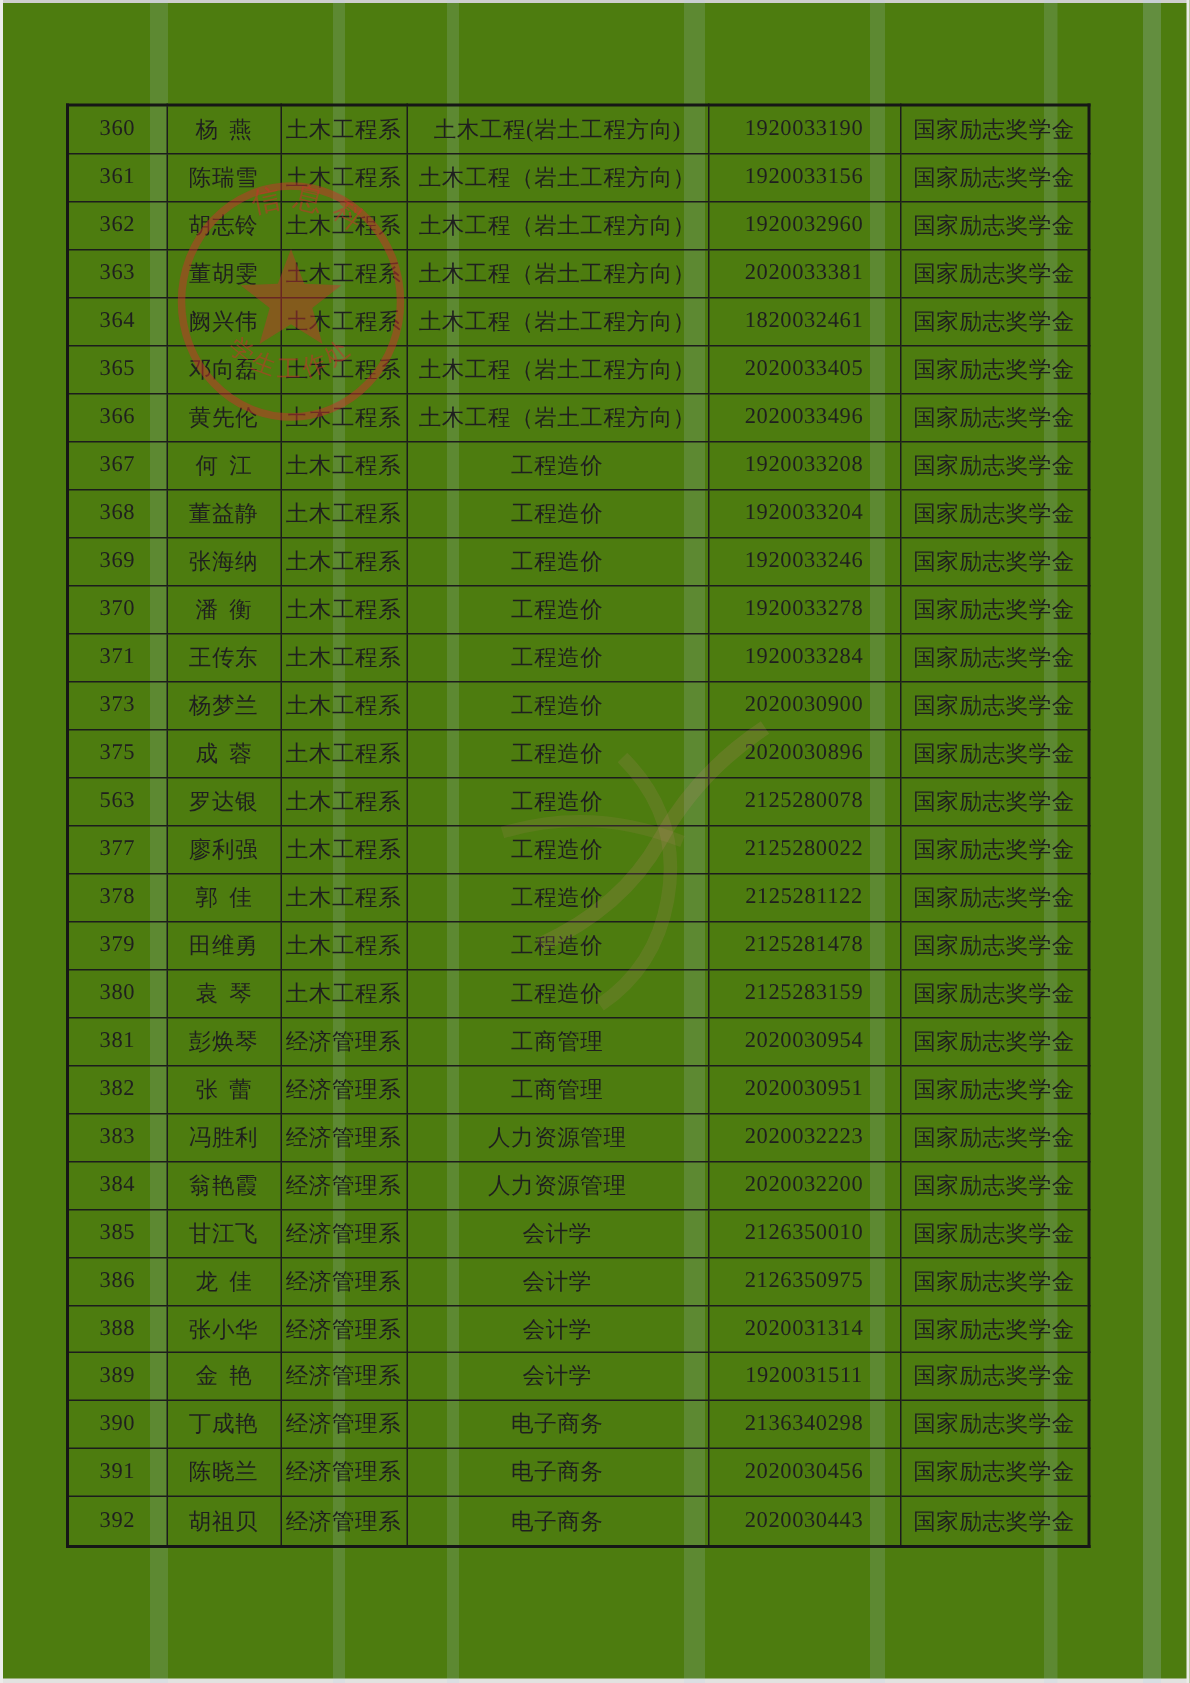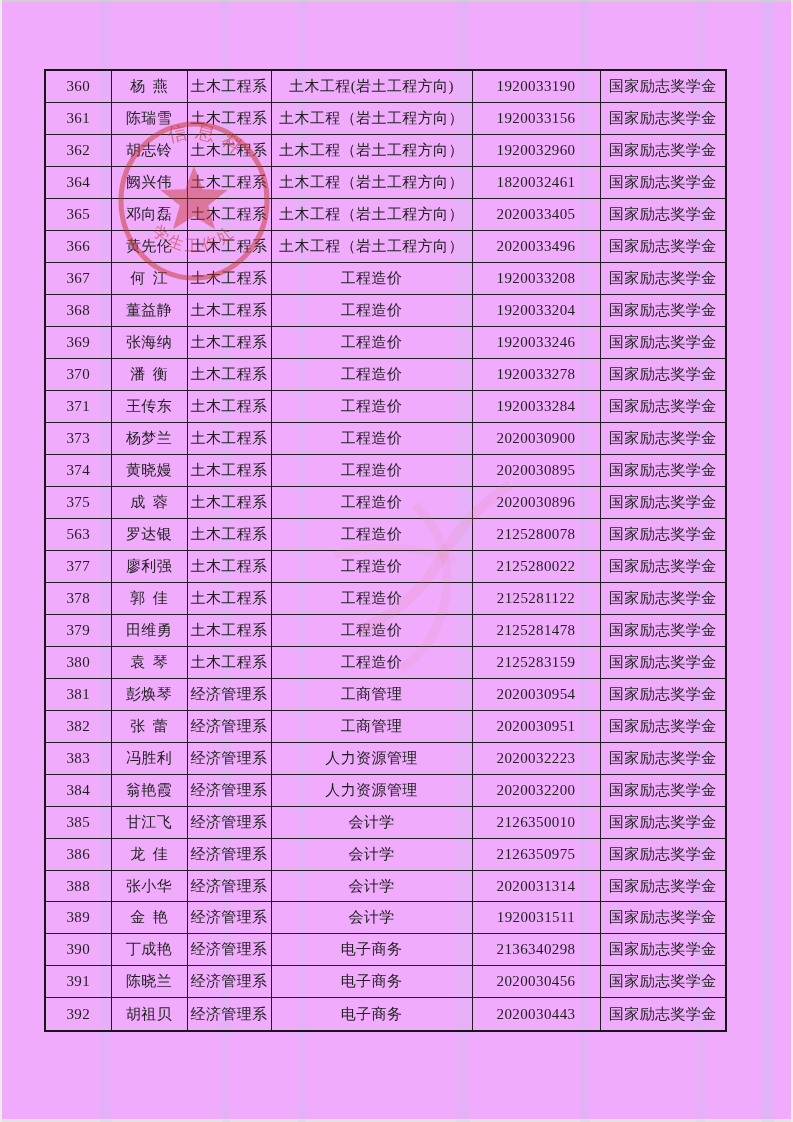--- a/index.html
+++ b/index.html
@@ -6,7 +6,7 @@
   .page{
     position:relative;
     width:793px;height:1122px;
-    background:#f0abfc;
+    background:#4d7c0f;
     overflow:hidden;
     font-family:"Liberation Serif","DejaVu Serif",serif;
     color:#1f1f1f;

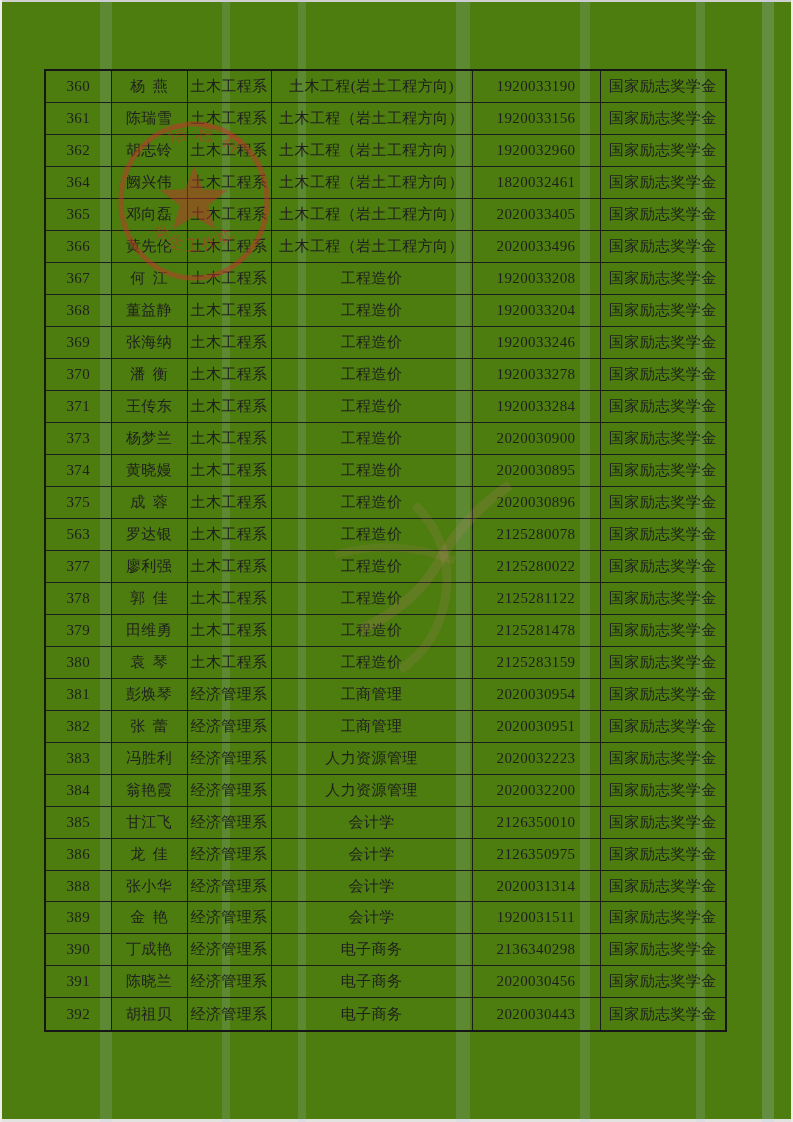--- a/index.html
+++ b/index.html
@@ -95,6 +95,14 @@
           <td class="c-award">国家励志奖学金</td>
         </tr>
         <tr>
+          <td class="c-no">363</td>
+          <td class="c-name">董胡雯</td>
+          <td class="c-dept">土木工程系</td>
+          <td class="c-major">土木工程（岩土工程方向）</td>
+          <td class="c-id">2020033381</td>
+          <td class="c-award">国家励志奖学金</td>
+        </tr>
+        <tr>
           <td class="c-no">364</td>
           <td class="c-name">阙兴伟</td>
           <td class="c-dept">土木工程系</td>

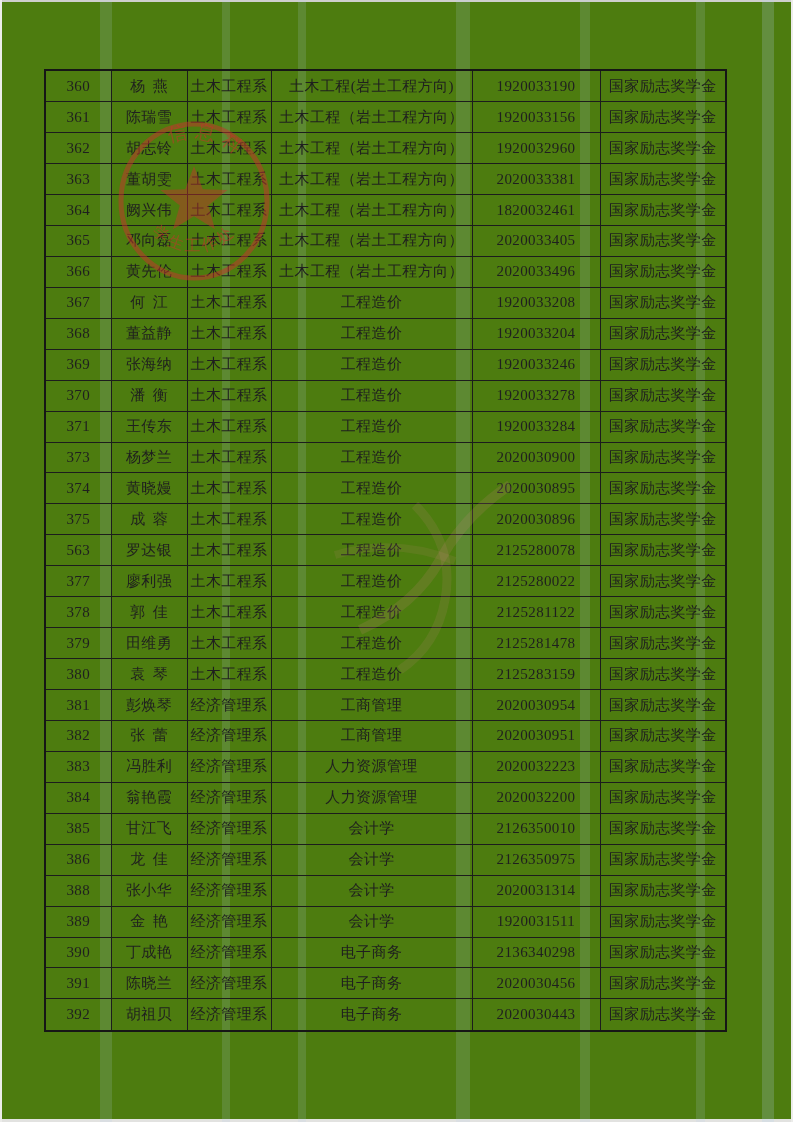--- a/index.html
+++ b/index.html
@@ -175,14 +175,6 @@
           <td class="c-award">国家励志奖学金</td>
         </tr>
         <tr>
-          <td class="c-no">374</td>
-          <td class="c-name">黄晓嫚</td>
-          <td class="c-dept">土木工程系</td>
-          <td class="c-major">工程造价</td>
-          <td class="c-id">2020030895</td>
-          <td class="c-award">国家励志奖学金</td>
-        </tr>
-        <tr>
           <td class="c-no">375</td>
           <td class="c-name two">成蓉</td>
           <td class="c-dept">土木工程系</td>

